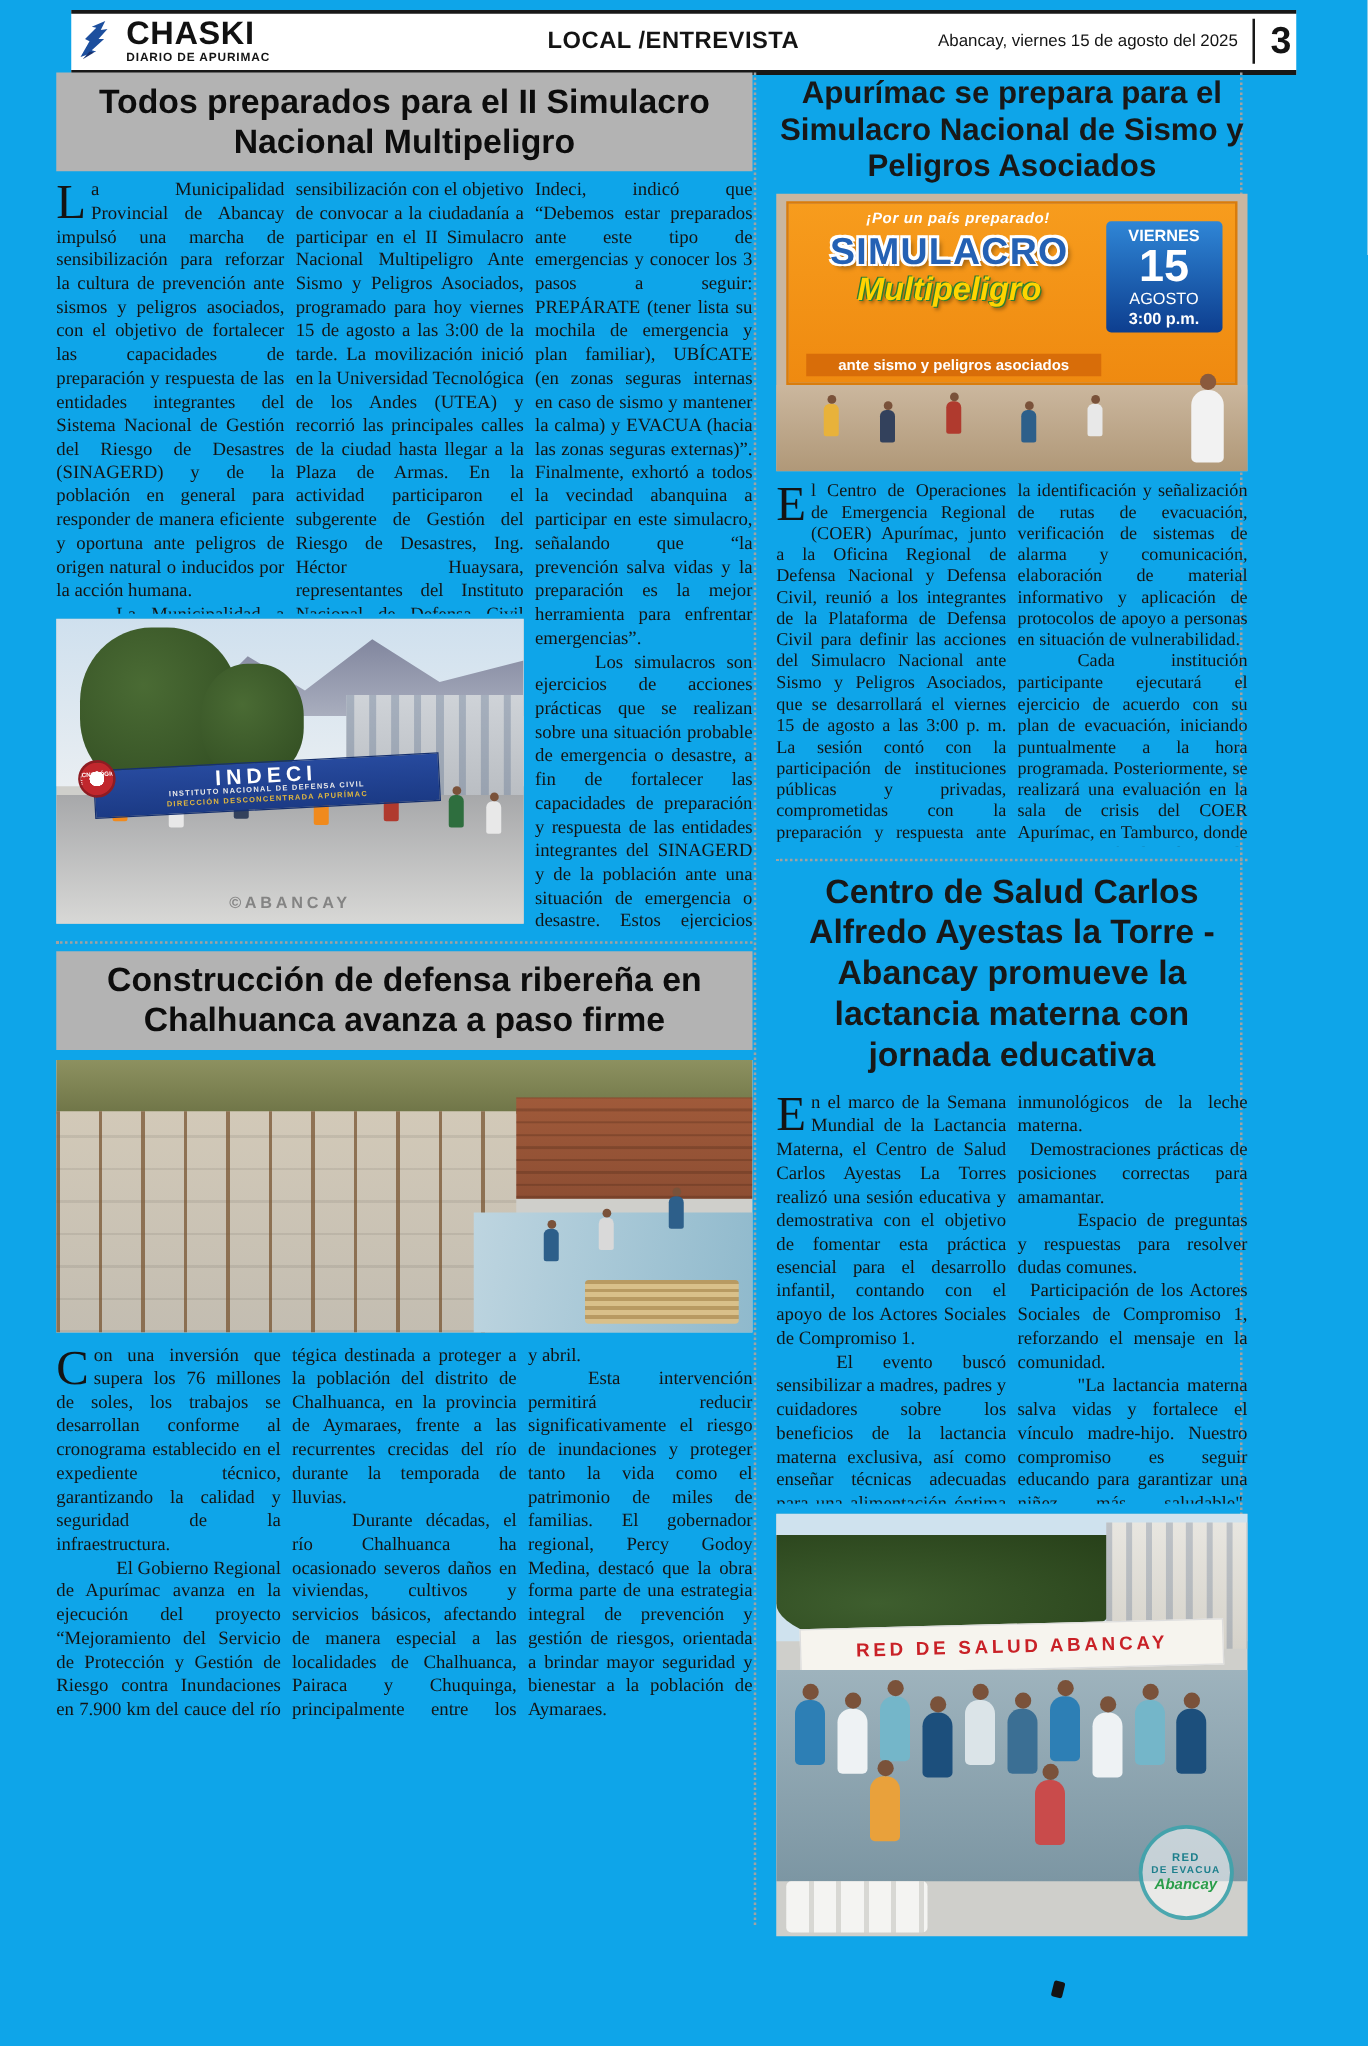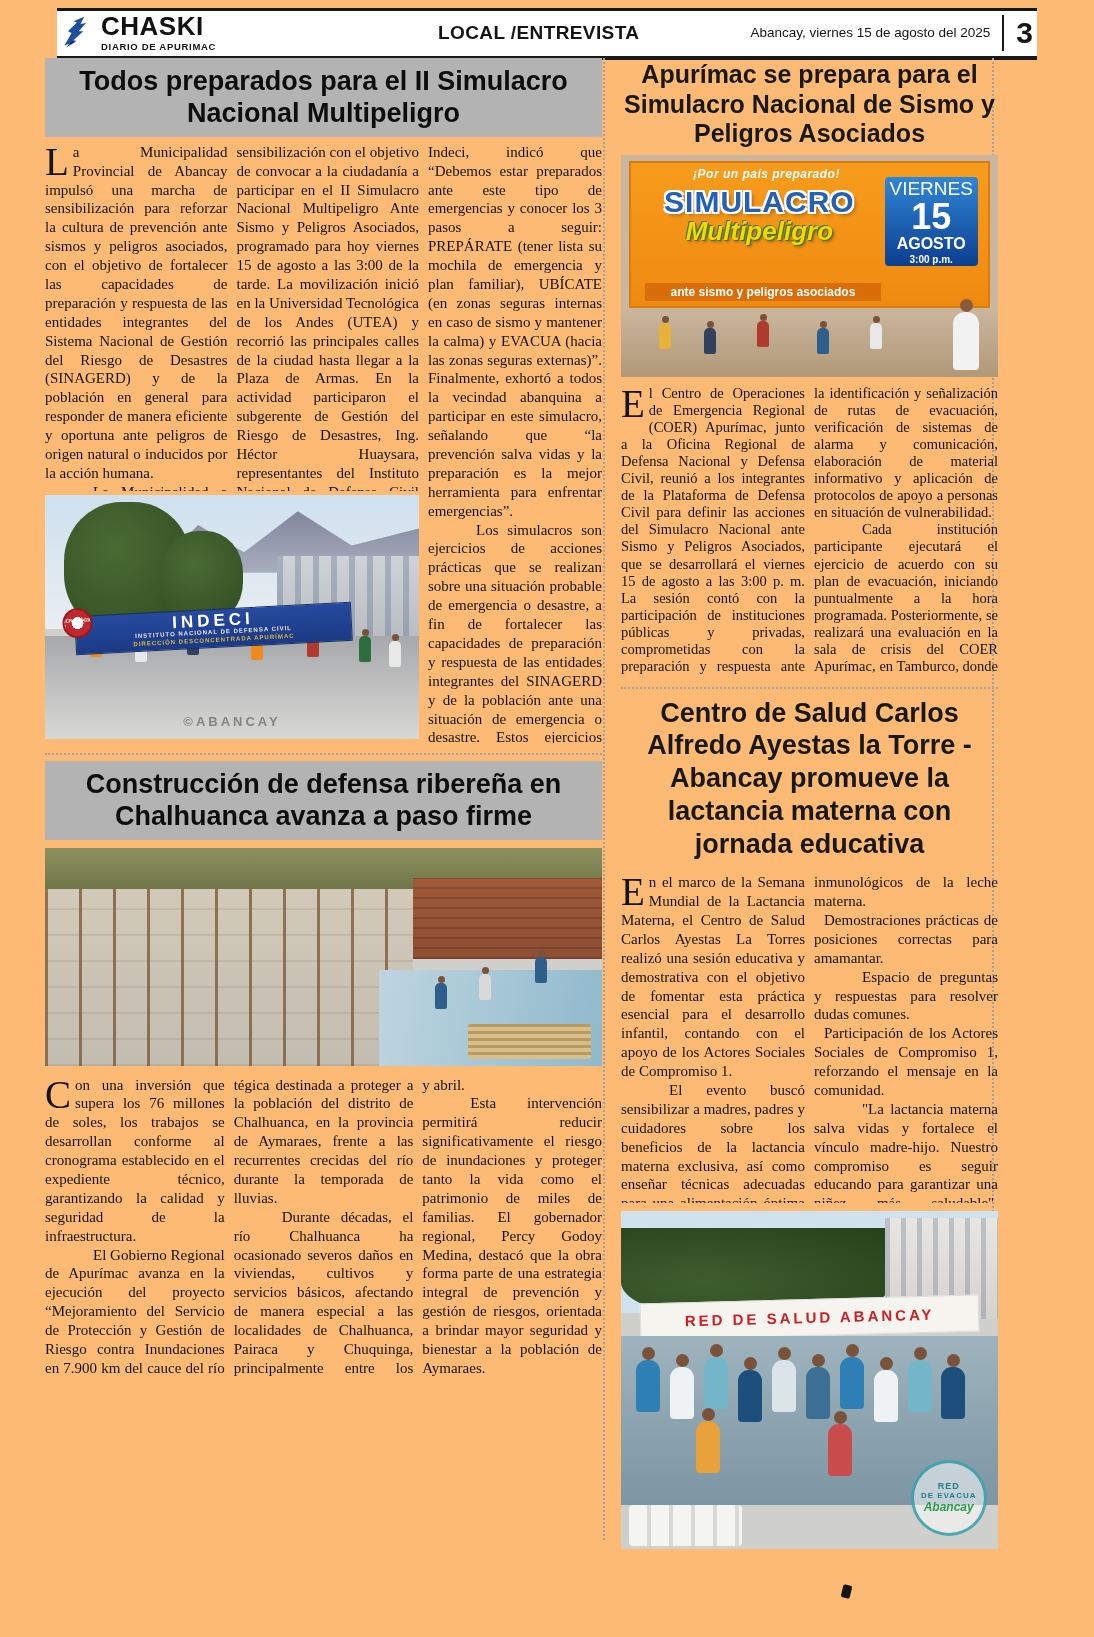--- a/index.html
+++ b/index.html
@@ -6,7 +6,7 @@
   html,body { background:#e9e9e6; }
   .page {
     position:relative; width:1094px; height:1637px; margin:0 auto;
-    background:#fdba74; color:#141414; overflow:hidden;
+    background:#0ea5e9; color:#141414; overflow:hidden;
     font-family:"Liberation Serif", serif;
   }
   

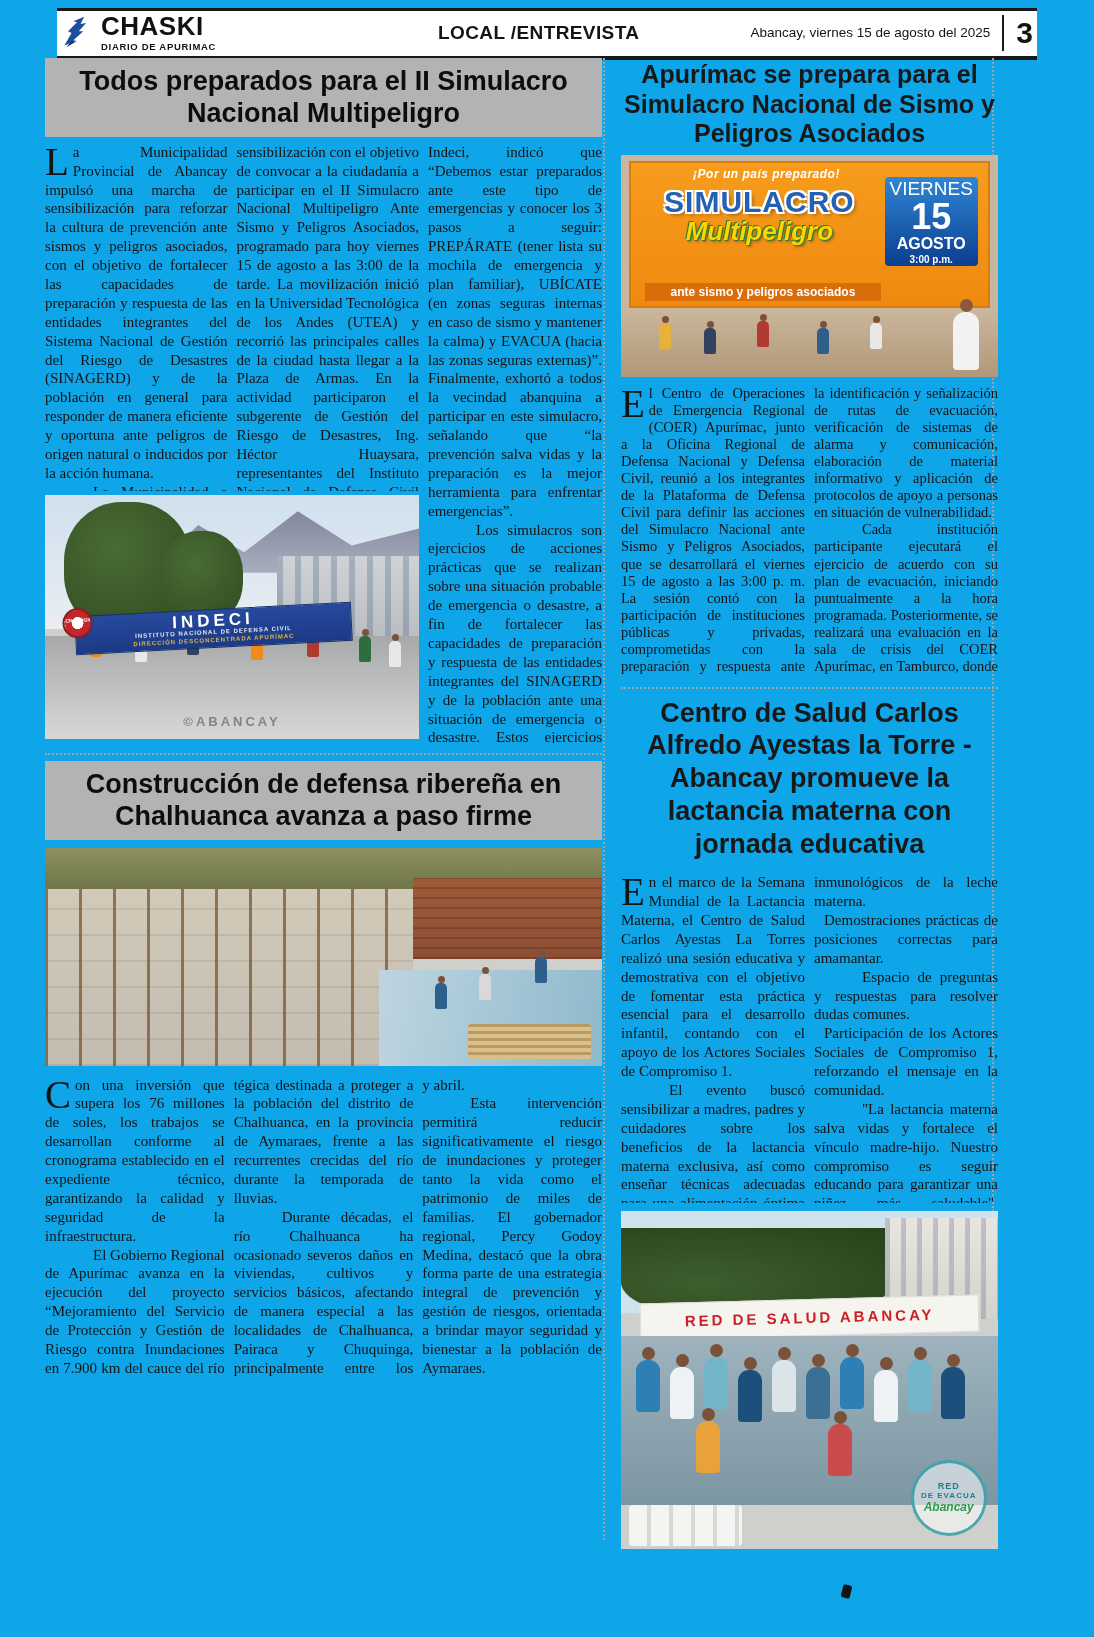--- a/index.html
+++ b/index.html
@@ -115,7 +115,7 @@
   .p3-date { right:3%; top:10%; width:26%; height:62%; border-radius:4px; color:#fff; text-align:center;
              background:linear-gradient(#2f86d6,#0d3e8f); display:flex; flex-direction:column; justify-content:center; gap:1px;
              font-family:"Liberation Sans", sans-serif; }
-  .p3-d1 { font-weight:400; font-size:19px; } .p3-d2 { font-weight:900; font-size:36px; line-height:.9; }
+  .p3-d1 { font-weight:700; font-size:13px; } .p3-d2 { font-weight:900; font-size:36px; line-height:.9; }
   .p3-d3 { font-weight:700; font-size:16px; } .p3-d4 { font-weight:700; font-size:10px; }
   .p3-strip { left:4%; bottom:3%; width:66%; text-align:center; font:700 12px "Liberation Sans", sans-serif;
               color:#fff; background:rgba(214,106,9,.92); padding:2px 12px; }

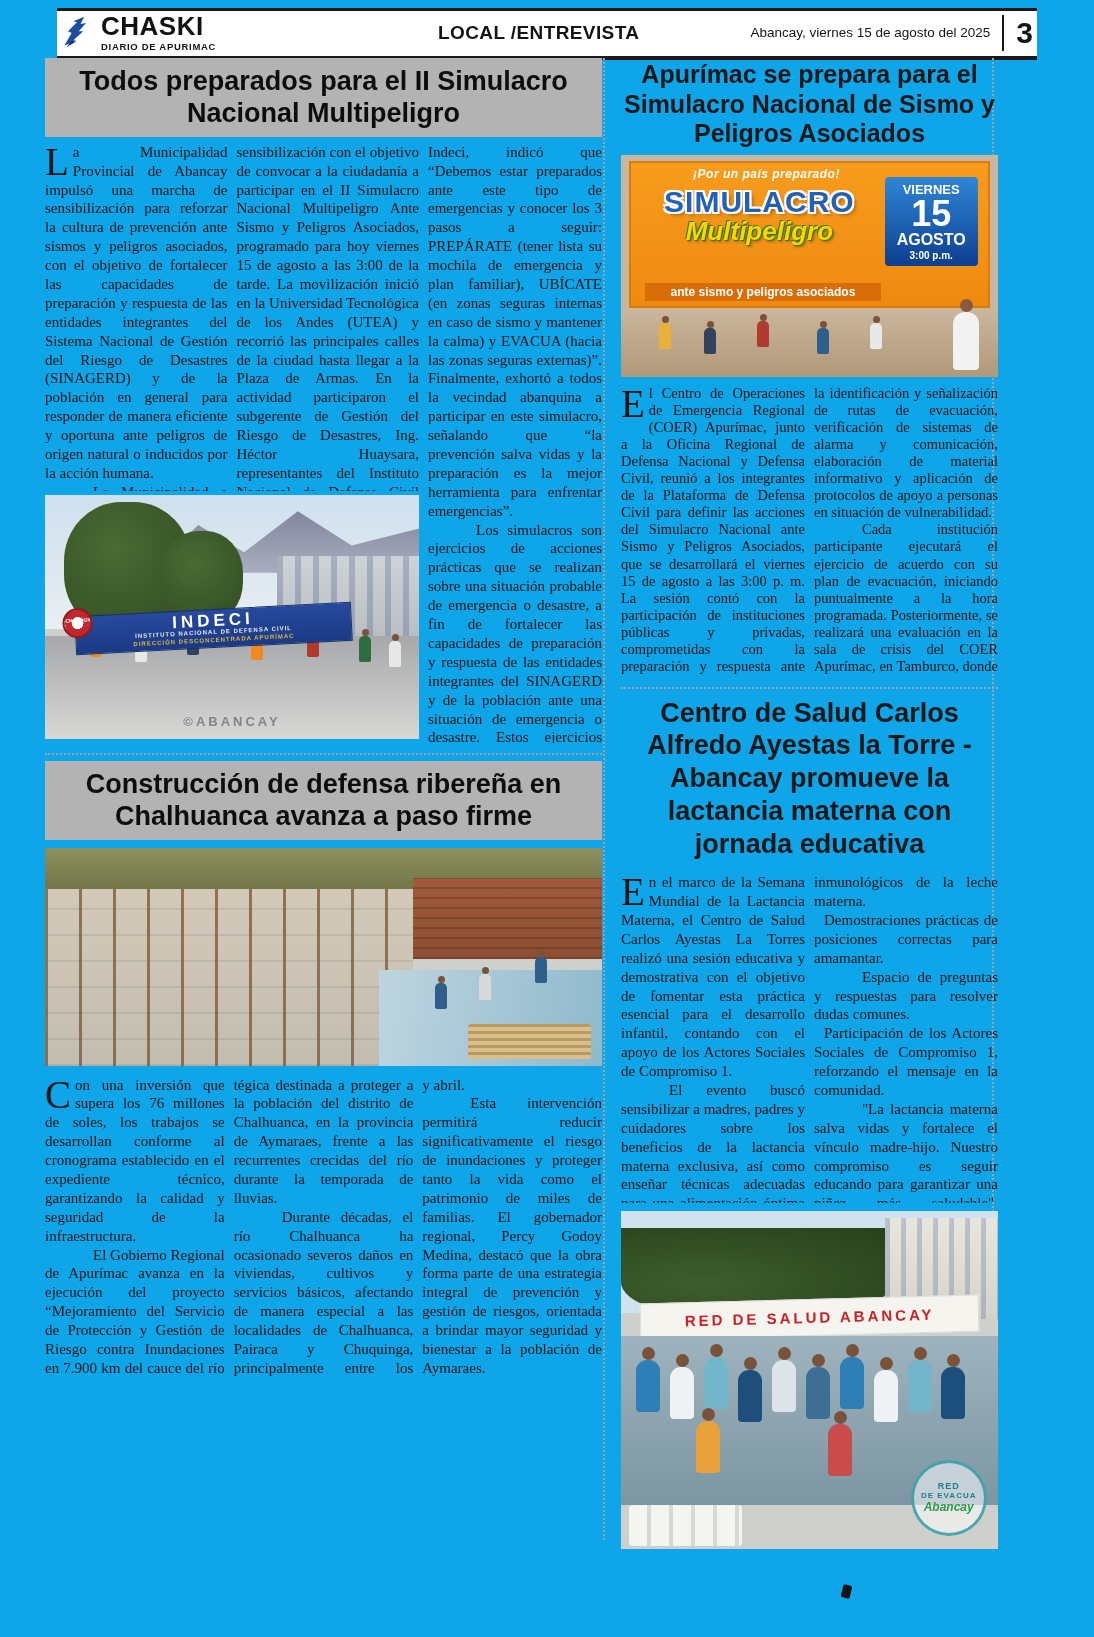--- a/index.html
+++ b/index.html
@@ -116,7 +116,7 @@
              background:linear-gradient(#2f86d6,#0d3e8f); display:flex; flex-direction:column; justify-content:center; gap:1px;
              font-family:"Liberation Sans", sans-serif; }
   .p3-d1 { font-weight:700; font-size:13px; } .p3-d2 { font-weight:900; font-size:36px; line-height:.9; }
-  .p3-d3 { font-weight:700; font-size:16px; } .p3-d4 { font-weight:700; font-size:10px; }
+  .p3-d3 { font-weight:400; font-size:13px; } .p3-d4 { font-weight:700; font-size:10px; }
   .p3-strip { left:4%; bottom:3%; width:66%; text-align:center; font:700 12px "Liberation Sans", sans-serif;
               color:#fff; background:rgba(214,106,9,.92); padding:2px 12px; }
   .p3-crowd { left:0; bottom:0; width:100%; height:31%; background:linear-gradient(#cbb79e,#b09878); }

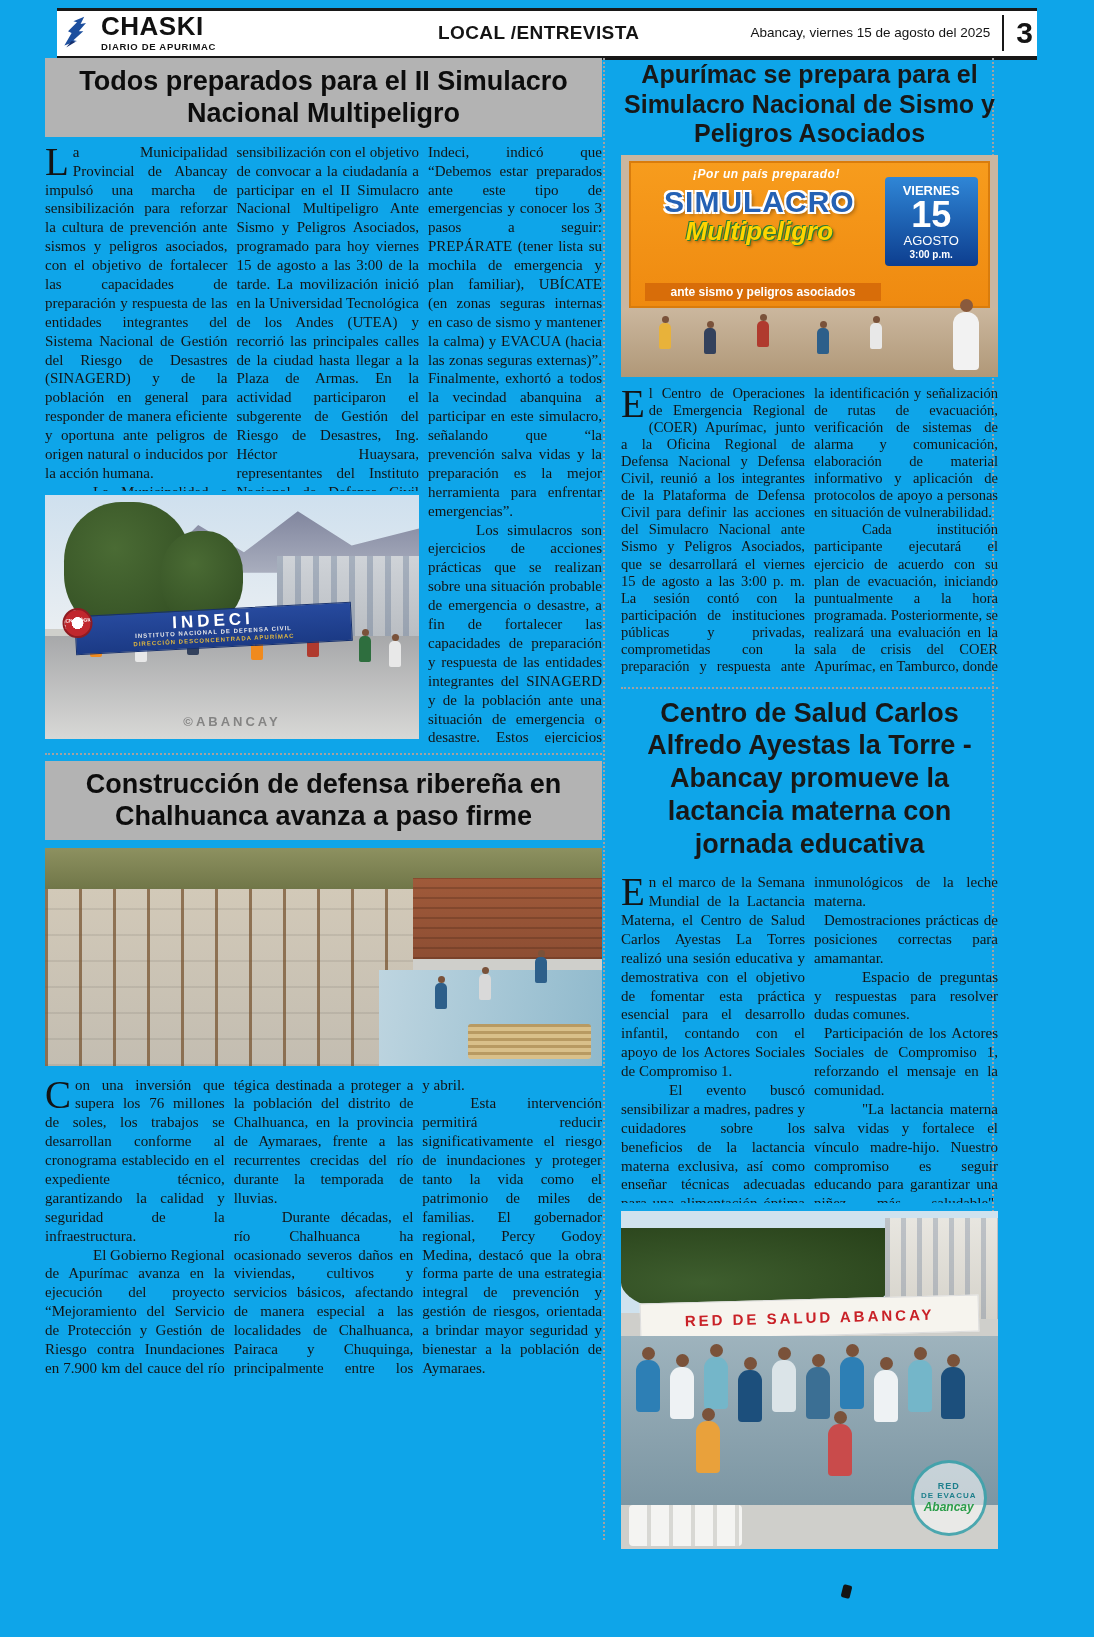--- a/index.html
+++ b/index.html
@@ -116,7 +116,7 @@
              background:linear-gradient(#2f86d6,#0d3e8f); display:flex; flex-direction:column; justify-content:center; gap:1px;
              font-family:"Liberation Sans", sans-serif; }
   .p3-d1 { font-weight:700; font-size:13px; } .p3-d2 { font-weight:900; font-size:36px; line-height:.9; }
-  .p3-d3 { font-weight:400; font-size:13px; } .p3-d4 { font-weight:700; font-size:10px; }
+  .p3-d3 { font-weight:400; font-size:13px; } .p3-d4 { font-weight:700; font-size:13px; }
   .p3-strip { left:4%; bottom:3%; width:66%; text-align:center; font:700 12px "Liberation Sans", sans-serif;
               color:#fff; background:rgba(214,106,9,.92); padding:2px 12px; }
   .p3-crowd { left:0; bottom:0; width:100%; height:31%; background:linear-gradient(#cbb79e,#b09878); }

